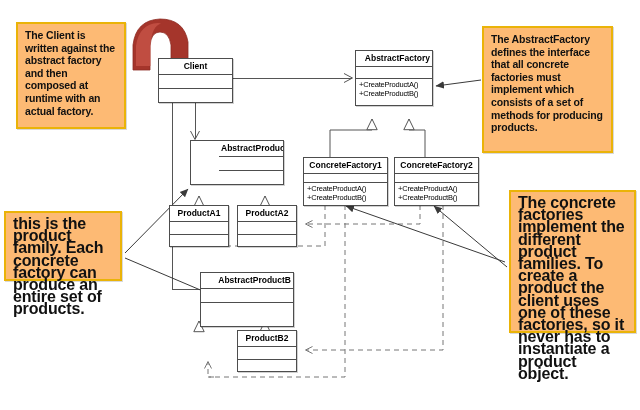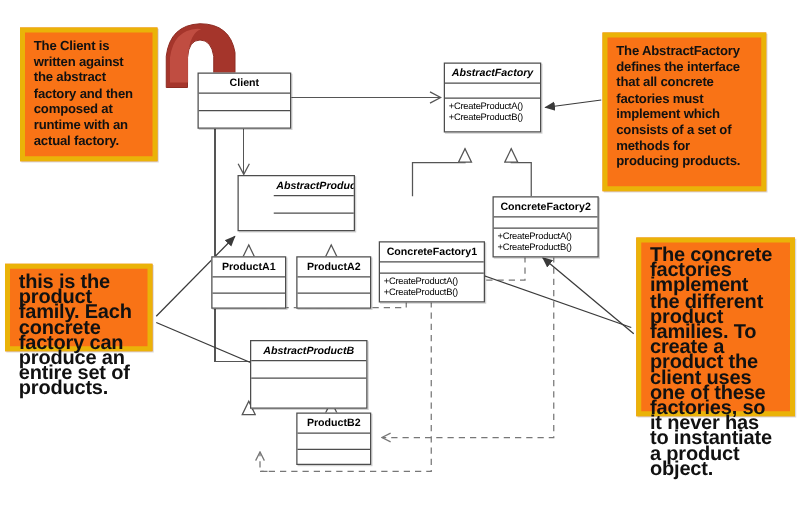--- a/index.html
+++ b/index.html
@@ -55,8 +55,8 @@
   
   .note{
     position:absolute;
-    background:#f97316;
-    border:4px solid #eab308;
+    background:#fdba74;
+    border:2px solid #eab308;
     box-sizing:border-box;
     z-index:4;
     padding:5px 6px 4px 7px;

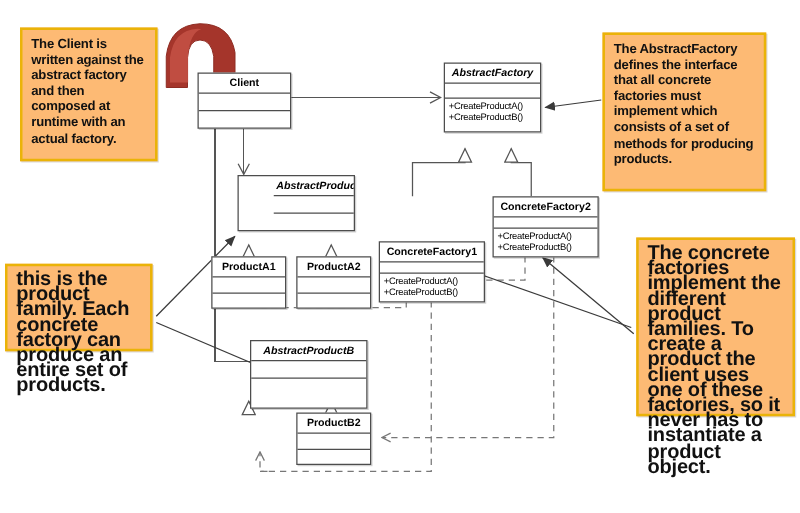--- a/index.html
+++ b/index.html
@@ -34,7 +34,7 @@
     white-space:nowrap;
     overflow:hidden;
   }
-  .uml.abstract .name{font-style:italic;}
+  .uml.abstract .name{text-align:right;}
   .uml .attrs{
     border-bottom:1px solid #4d4d4d;
     box-sizing:border-box;

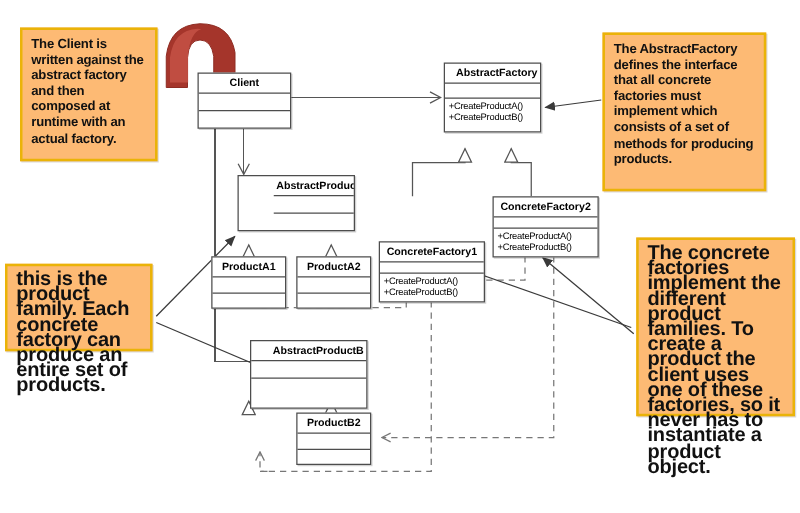--- a/index.html
+++ b/index.html
@@ -165,7 +165,7 @@
     </div>
   </div>
 
-  <div class="uml" id="box-concrete-factory-1" style="left:303px;top:157px;width:85px;height:49px;margin-top:36px;">
+  <div class="uml" id="box-concrete-factory-1" style="left:303px;top:157px;width:85px;height:49px;">
     <div class="name">ConcreteFactory1</div>
     <div class="attrs" style="height:9px;"></div>
     <div class="ops" style="padding-top:1px;">

